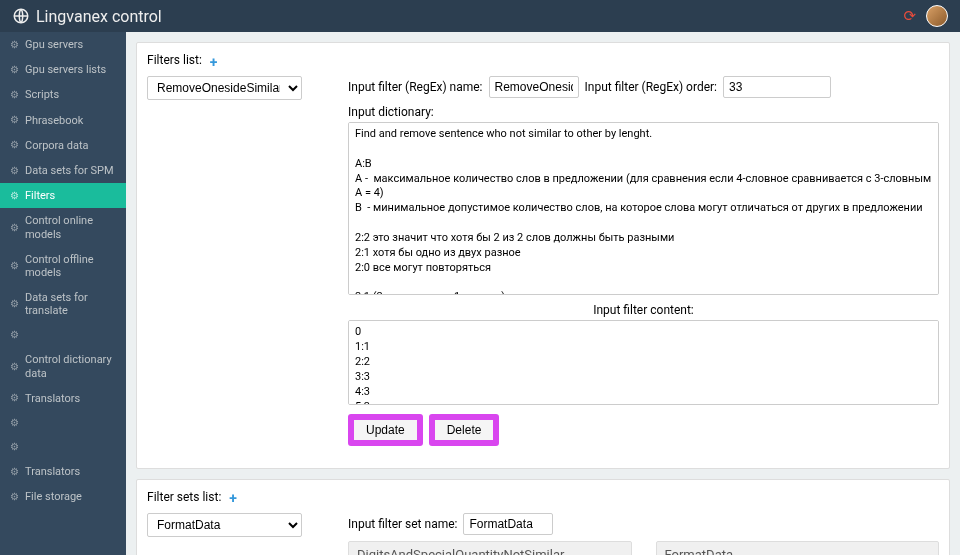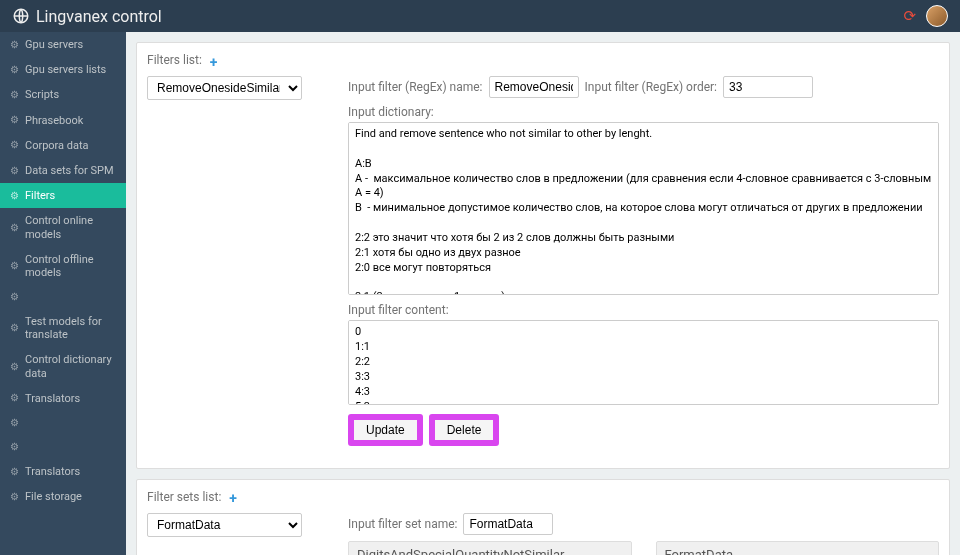--- a/index.html
+++ b/index.html
@@ -83,7 +83,7 @@
       margin-bottom: 10px;
     }
     .row { display: flex; align-items: center; gap: 6px; margin-bottom: 6px; flex-wrap: wrap; }
-    .row label { font-size: 12px; color: #737373; }
+    .row label { font-size: 12px; color: #000000; }
     .field-label { font-size: 12px; color: #555; margin-bottom: 3px; display: inline-block; }
     select, input[type=text] {
       font-size: 12px;

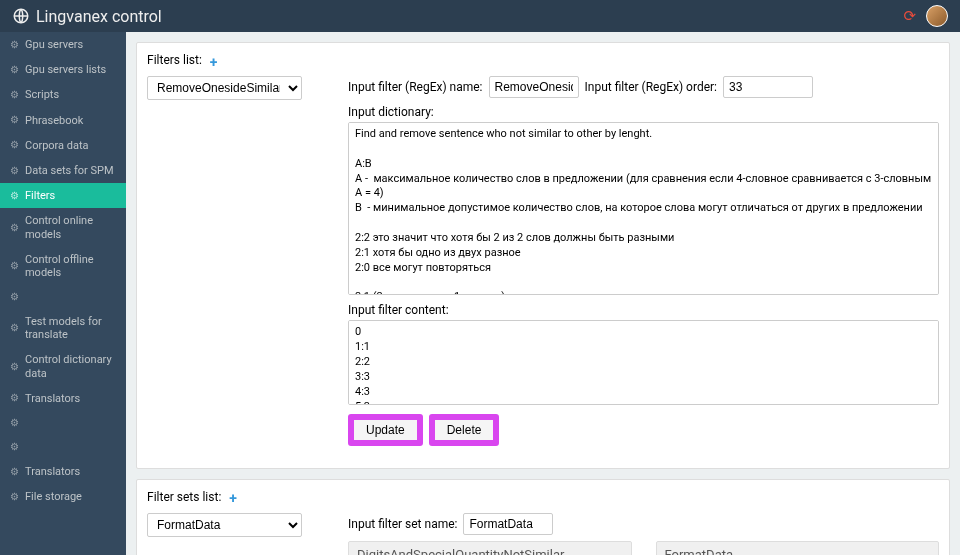--- a/index.html
+++ b/index.html
@@ -138,7 +138,7 @@
       color: #555;
     }
     .small-input { width: 90px; }
-    .med-input { width: 90px; }
+    .med-input { width: 108px; }
     .sidebar::-webkit-scrollbar { width: 0; }
   </style>
 </head>

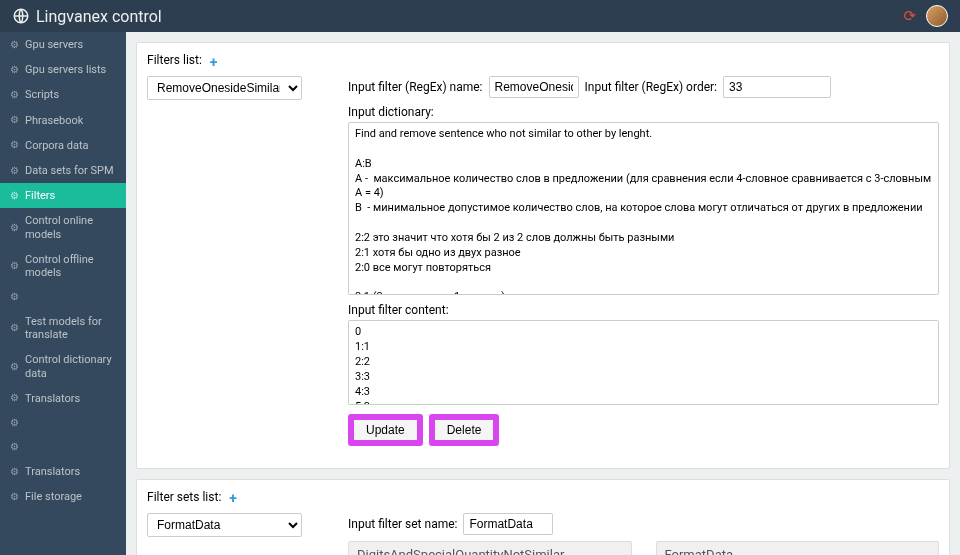--- a/index.html
+++ b/index.html
@@ -198,6 +198,7 @@
       </div>
       <div class="sidebar-item">
         <span class="gear">⚙</span>
+        <span class="label">Data sets for translate</span>
       </div>
       <div class="sidebar-item">
         <span class="gear">⚙</span>

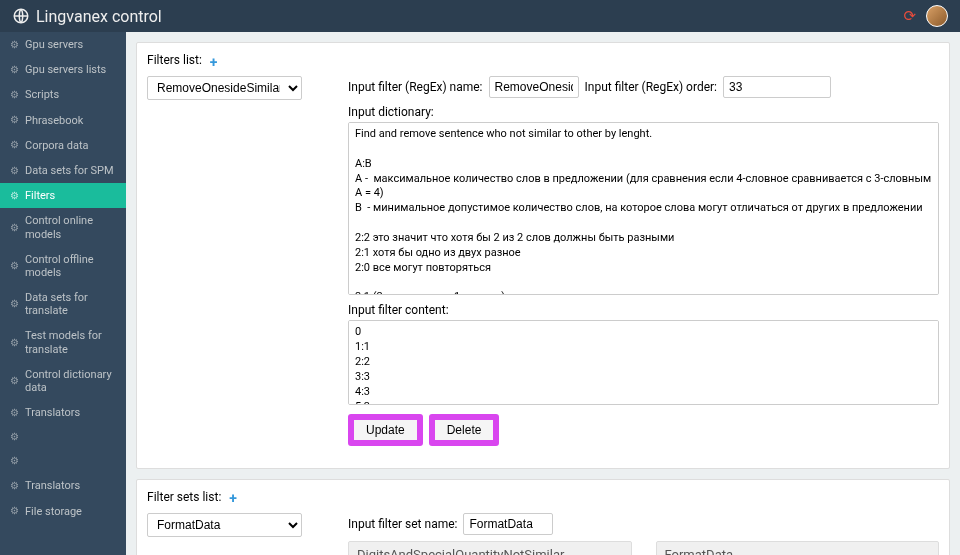--- a/index.html
+++ b/index.html
@@ -260,7 +260,7 @@
 3:1 (2 одинаковых, 1 разные)
 Electric water kettle
 Electric water pump</textarea>
-          <div style="margin-top:4px;"><label class="field-label">Input filter content:</label></div>
+          <div style="margin-top:4px;text-align:center;"><label class="field-label">Input filter content:</label></div>
           <textarea rows="5" id="content-ta" style="">0
 1:1
 2:2

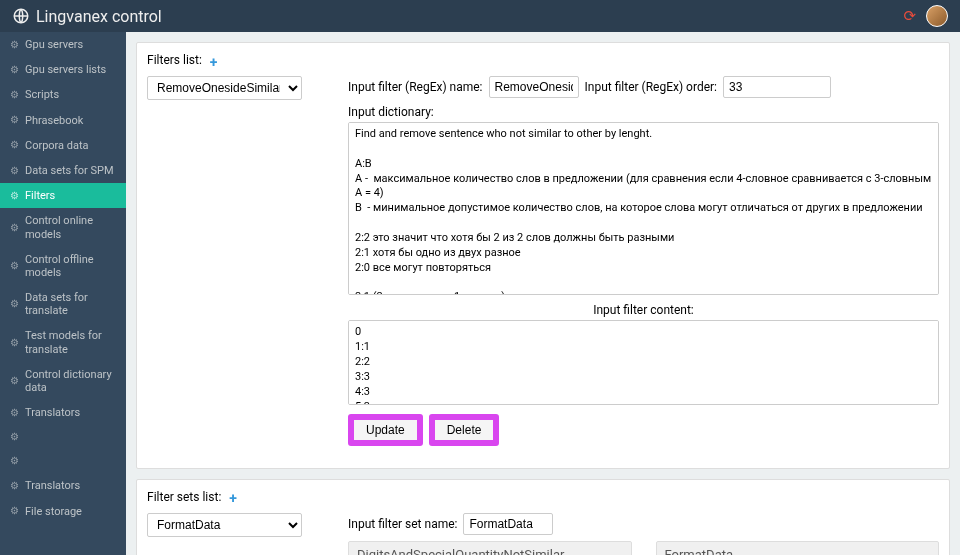--- a/index.html
+++ b/index.html
@@ -202,7 +202,6 @@
       </div>
       <div class="sidebar-item">
         <span class="gear">⚙</span>
-        <span class="label">Test models for translate</span>
       </div>
       <div class="sidebar-item">
         <span class="gear">⚙</span>

